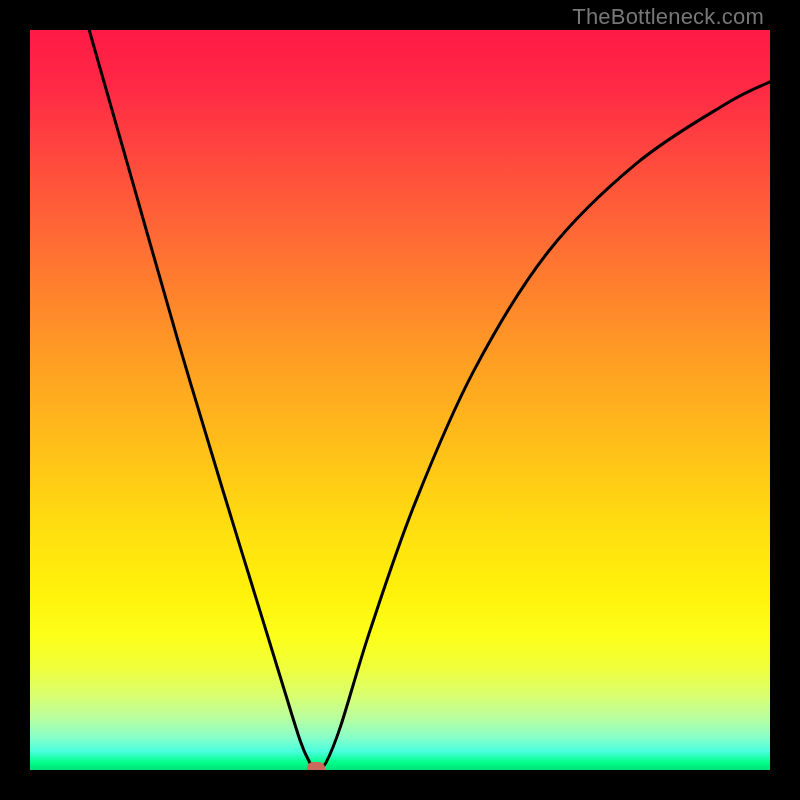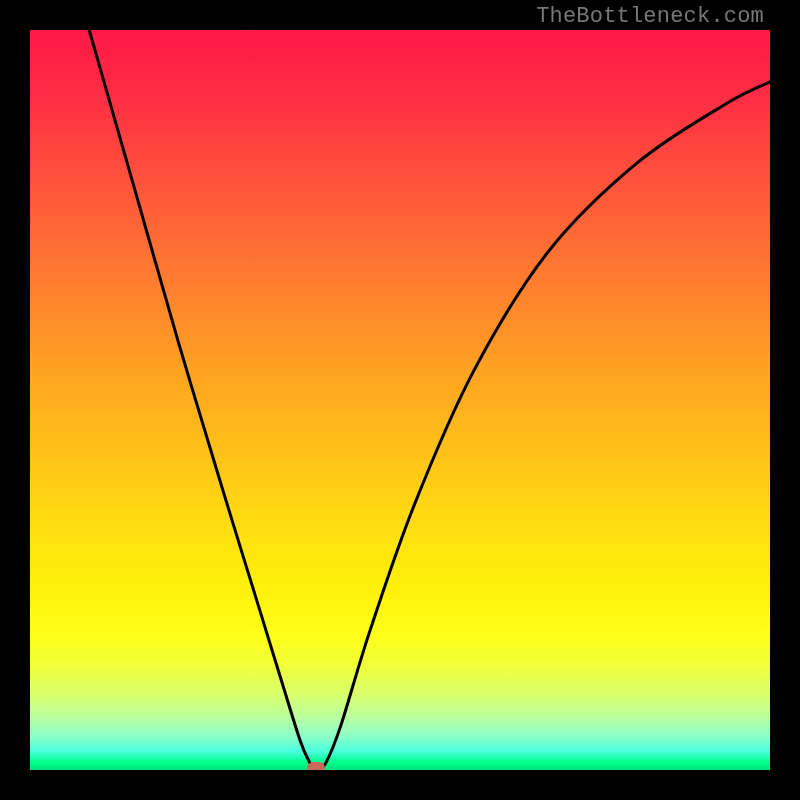--- a/index.html
+++ b/index.html
@@ -18,7 +18,6 @@
     width: 772px;
     height: 800px;
     background: #000;
-    font-family: Liberation Mono, monospace;
   }
   .plot-area {
     position: absolute;

